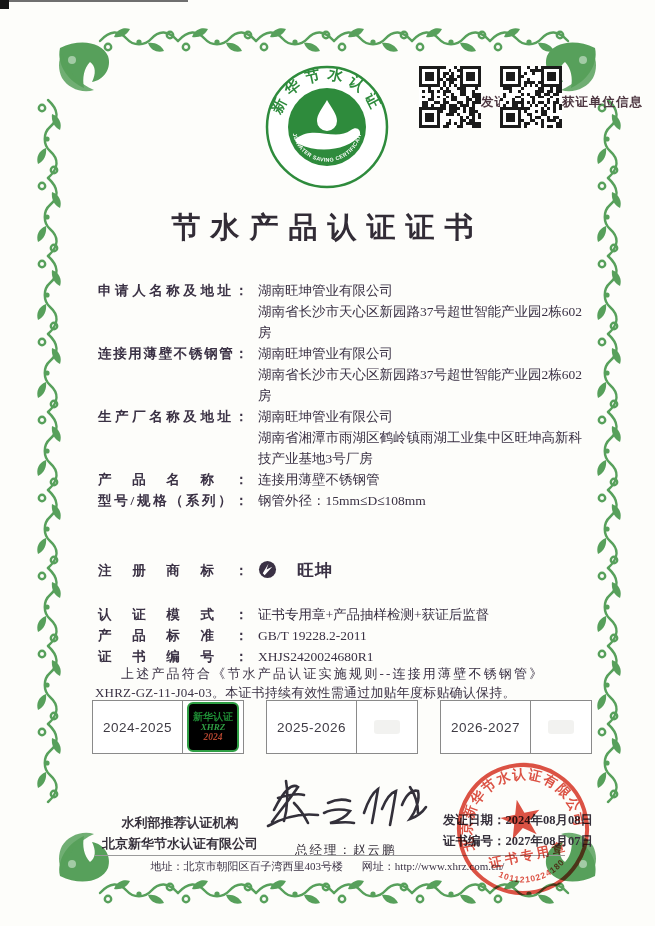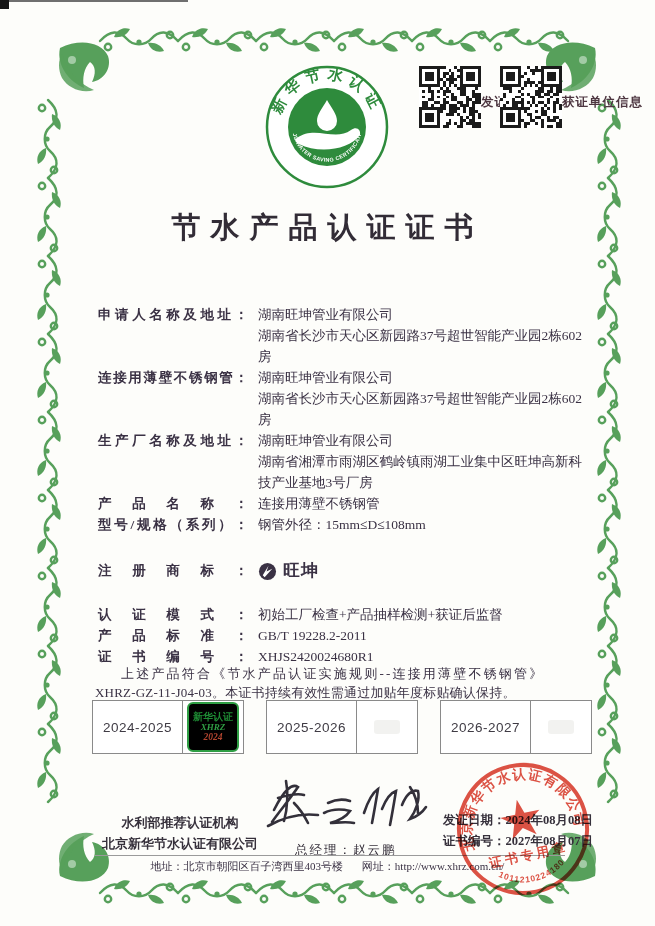--- a/index.html
+++ b/index.html
@@ -25,7 +25,7 @@
     font-size:29px;font-weight:bold;letter-spacing:10px;color:#322c36;
     font-family:"Liberation Sans","DejaVu Sans",sans-serif;}
   
-  .fields{position:absolute;left:98px;top:304px;width:497px;}
+  .fields{position:absolute;left:98px;top:280px;width:497px;}
   .f-row{display:flex;font-size:13.5px;line-height:21px;}
   .f-label{flex:0 0 150px;width:150px;text-align:justify;text-align-last:justify;font-weight:600;}
   .f-value{flex:1;padding-left:10px;}

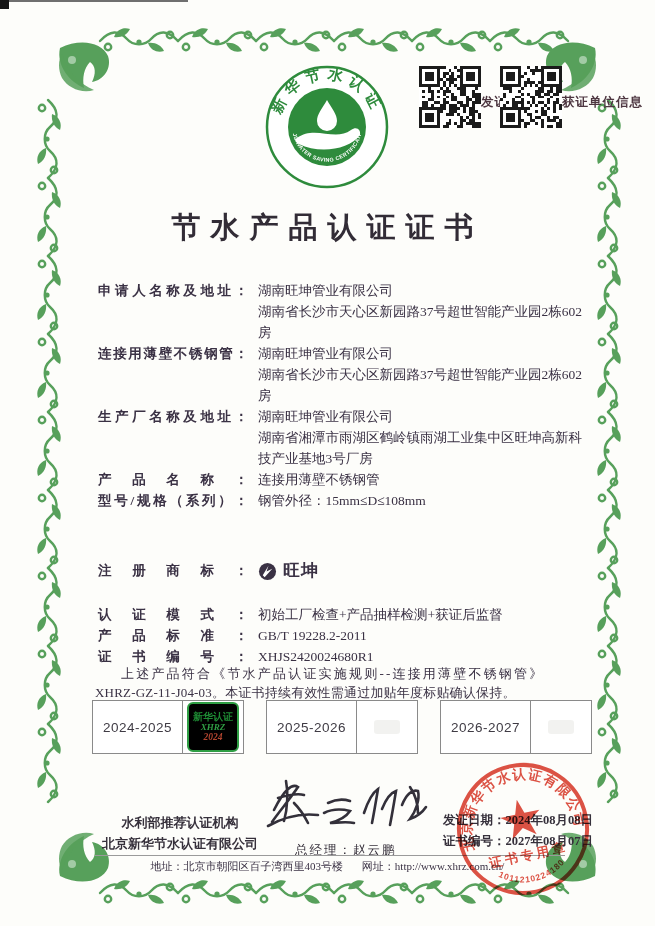--- a/index.html
+++ b/index.html
@@ -31,7 +31,7 @@
   .f-value{flex:1;padding-left:10px;}
   .f-value div{min-height:0;}
   .trademark-row{position:absolute;left:98px;top:560px;width:497px;}
-  .tm-value{display:flex;align-items:flex-end;gap:6px;padding-left:10px;}
+  .tm-value{display:flex;align-items:flex-start;gap:20px;padding-left:10px;}
   .tm-name{font-size:17px;font-weight:800;letter-spacing:1px;color:#3a3144;
     font-family:"Liberation Sans","DejaVu Sans",sans-serif;}
   .certrows{position:absolute;left:98px;top:604px;width:497px;}

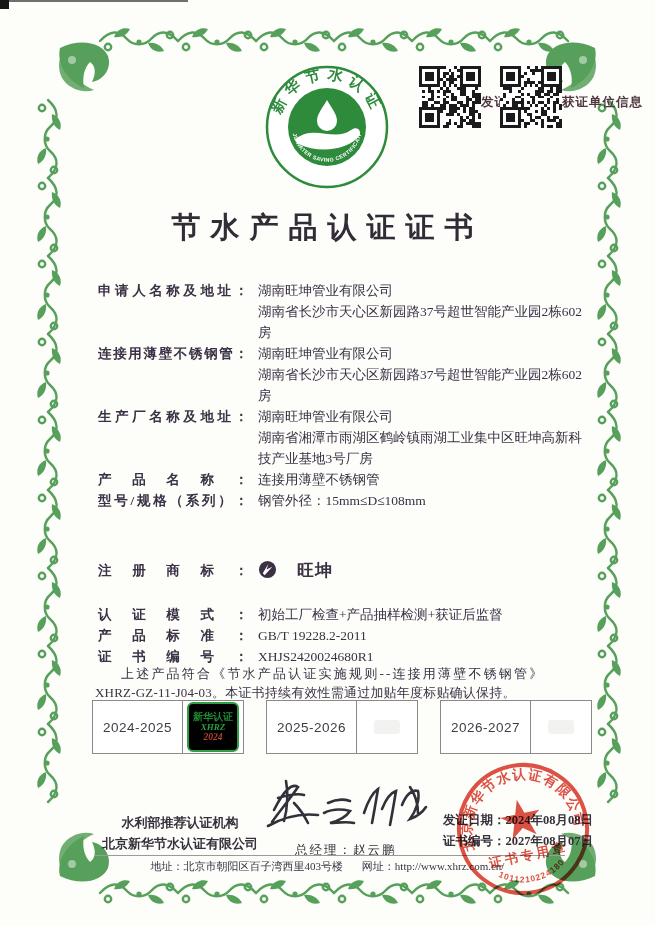--- a/index.html
+++ b/index.html
@@ -673,7 +673,7 @@
   <div class="certrows">
     <div class="f-row">
       <span class="f-label">认证模式：</span>
-      <div class="f-value">初始工厂检查+产品抽样检测+获证后监督</div>
+      <div class="f-value">证书专用章+产品抽样检测+获证后监督</div>
     </div>
     <div class="f-row">
       <span class="f-label">产品标准：</span>

